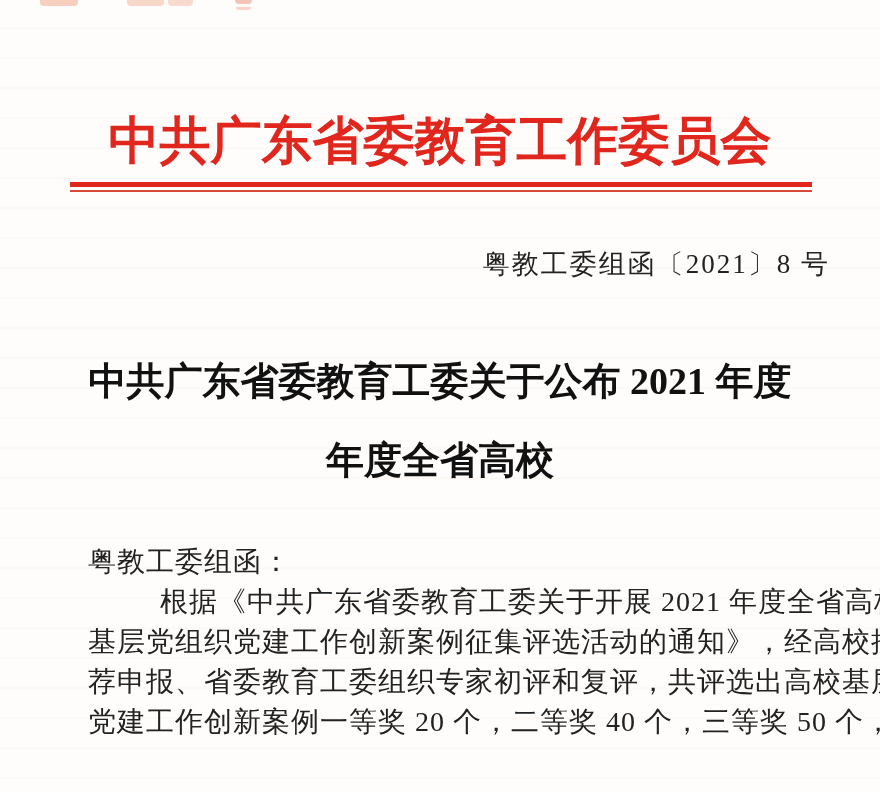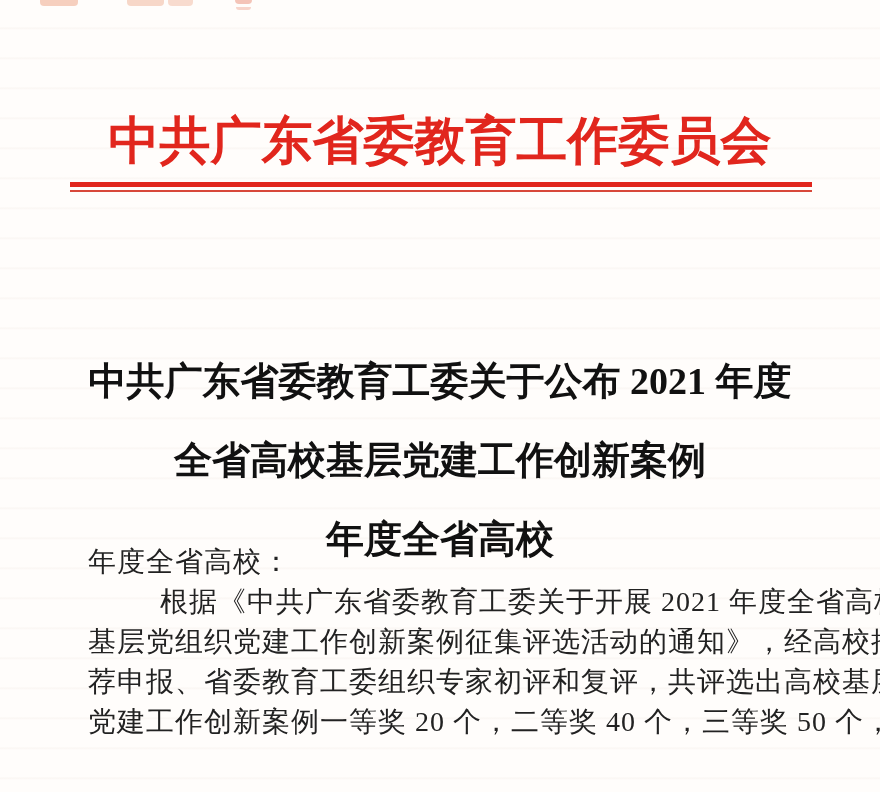--- a/index.html
+++ b/index.html
@@ -125,6 +125,7 @@
   <div class="rule-thick"></div>
   <div class="rule-thin"></div>
 
+  <div class="doc-number">粤教工委组函〔2021〕8 号</div>
 
   <div class="main-title">
     <div class="title-line">中共广东省委教育工委关于公布 2021 年度</div>

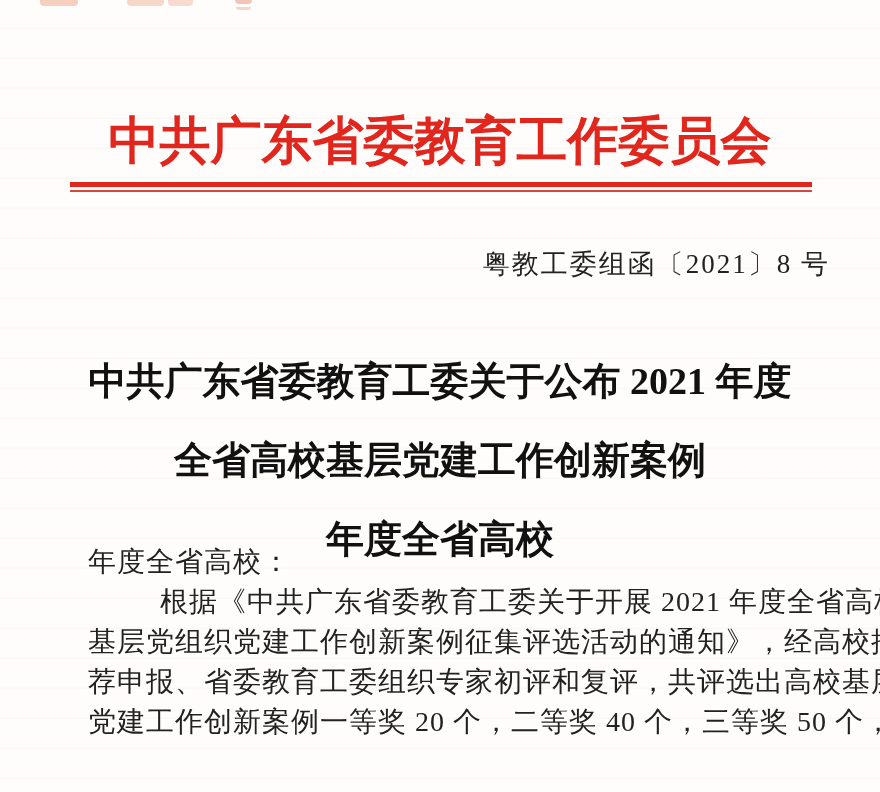--- a/index.html
+++ b/index.html
@@ -129,7 +129,6 @@
 
   <div class="main-title">
     <div class="title-line">中共广东省委教育工委关于公布 2021 年度</div>
-    <div class="title-line">全省高校基层党建工作创新案例</div>
     <div class="title-line">年度全省高校</div>
   </div>
 

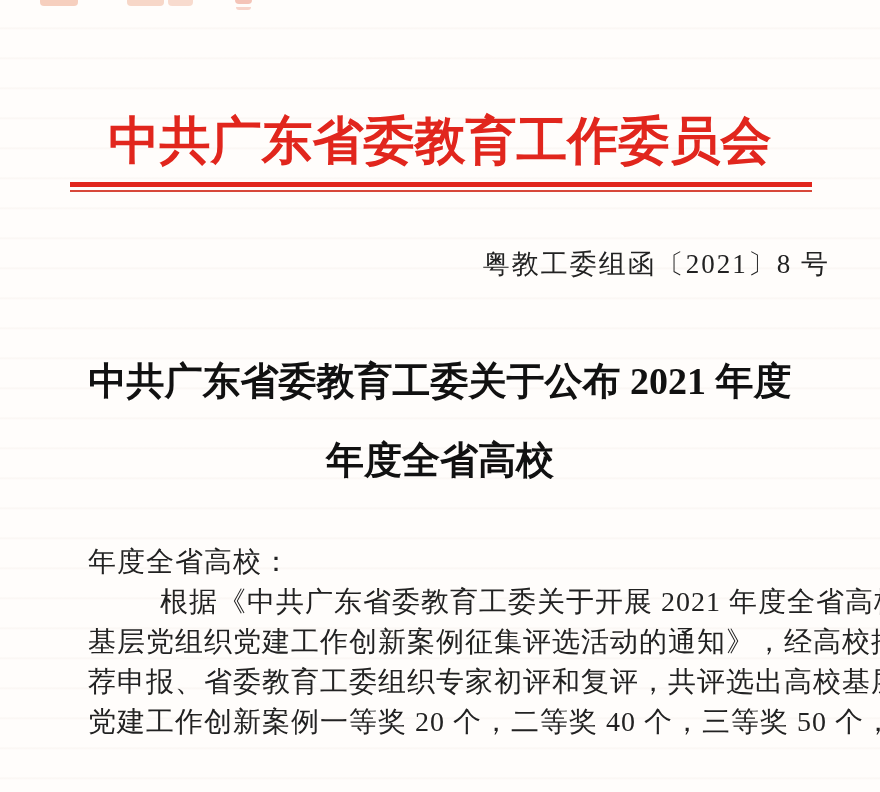--- a/index.html
+++ b/index.html
@@ -133,7 +133,7 @@
   </div>
 
   <div class="body-text">
-    <div class="body-line">年度全省高校：</div>
+    <div class="body-line">粤教工委组函：</div>
     <div class="body-line indent-first">根据《中共广东省委教育工委关于开展 2021 年度全省高校</div>
     <div class="body-line">基层党组织党建工作创新案例征集评选活动的通知》，经高校推</div>
     <div class="body-line">荐申报、省委教育工委组织专家初评和复评，共评选出高校基层</div>

